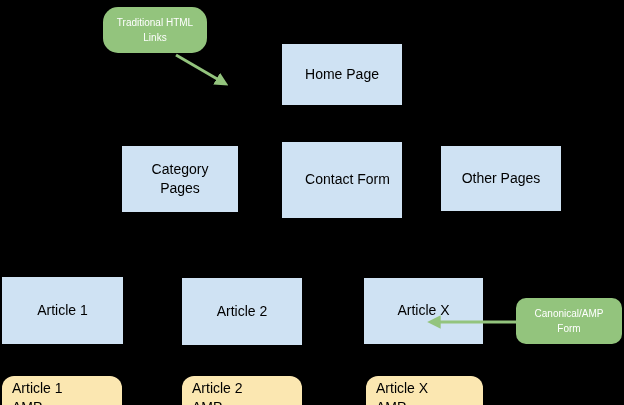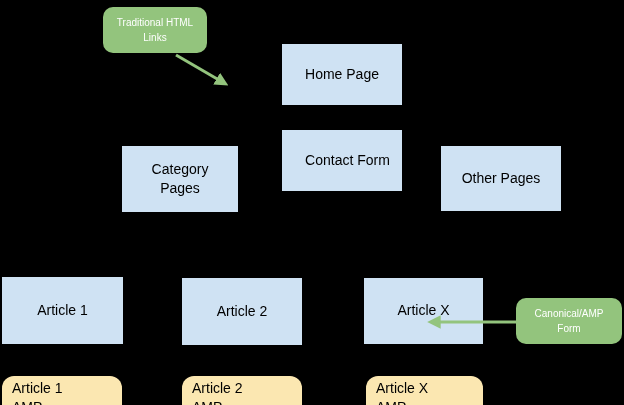--- a/index.html
+++ b/index.html
@@ -94,7 +94,7 @@
 AMP
 Counterpart</div>
 
-  <div class="callout" style="left:103px; top:7px; width:104px; height:46px;">Traditional HTML
+  <div class="callout" style="left:103px; top:7px; width:104px; height:46px;border-radius:15px;">Traditional HTML
 Links</div>
   <div class="callout" style="left:516px; top:298px; width:106px; height:46px;">Canonical/AMP
 Form</div>

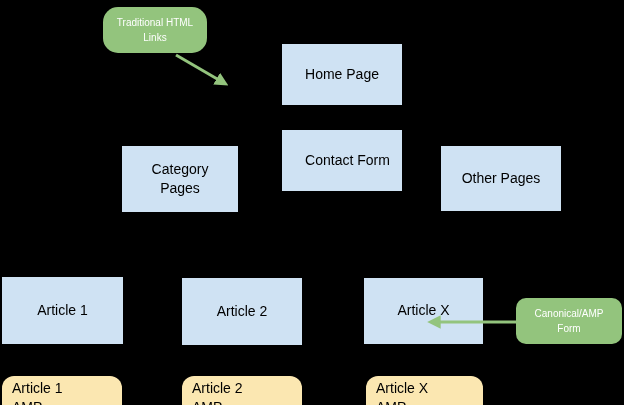--- a/index.html
+++ b/index.html
@@ -77,7 +77,7 @@
 
   <div class="node blue" style="left:122px; top:107px; width:116px; height:66px;">Category
 Pages</div>
-  <div class="node blue" style="left:282px; top:91px; width:120px; height:61px;padding-left:11px;">Contact Form</div>
+  <div class="node blue" style="left:282px; top:103px; width:120px; height:76px;padding-left:11px;">Contact Form</div>
   <div class="node blue" style="left:441px; top:107px; width:120px; height:65px;">Other Pages</div>
 
   <div class="node blue" style="left:2px; top:238px; width:121px; height:67px;">Article 1</div>

